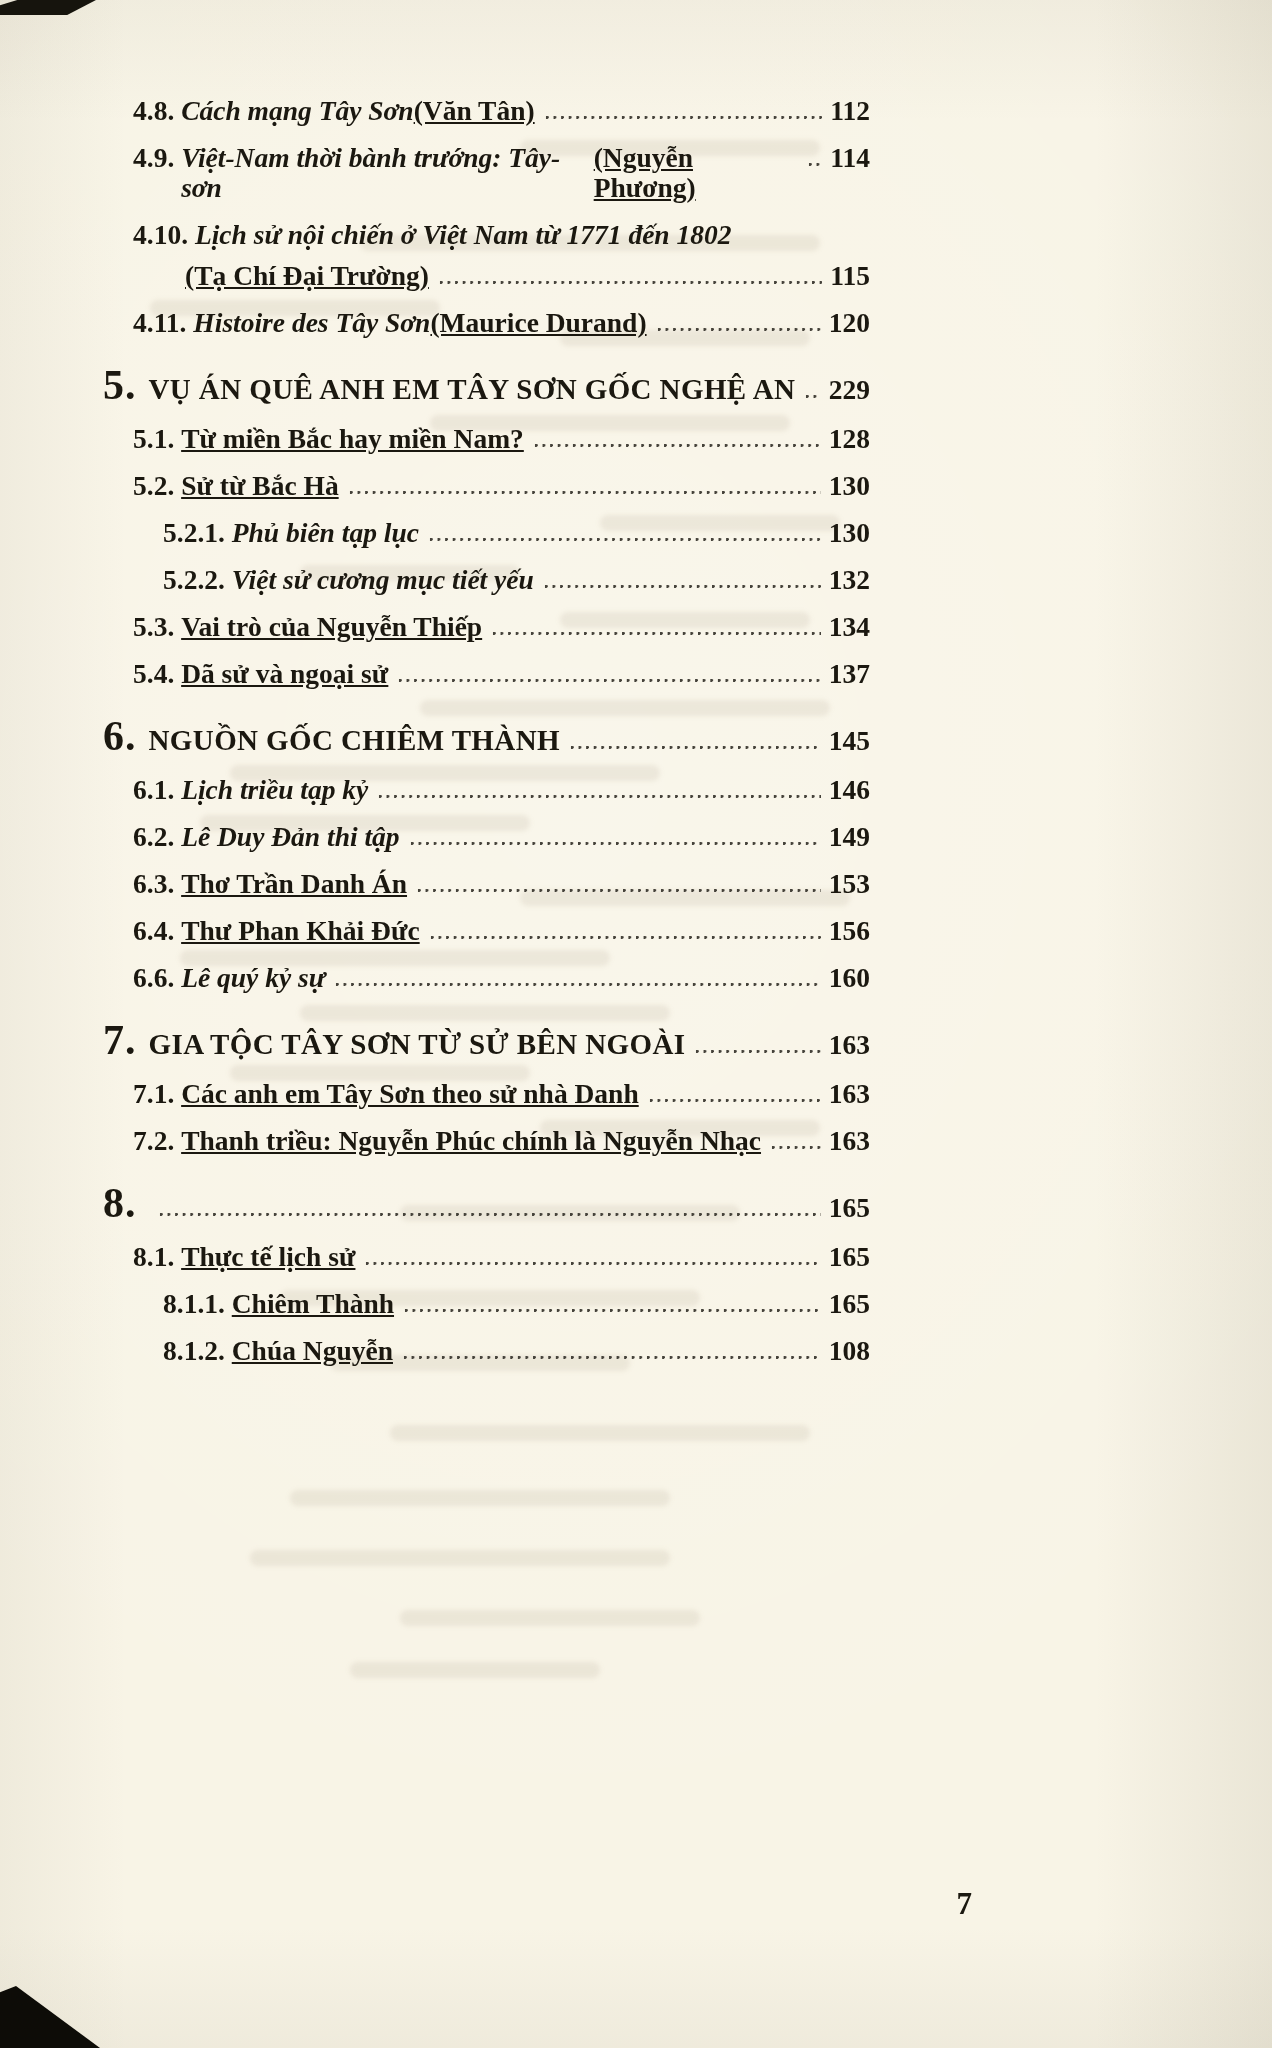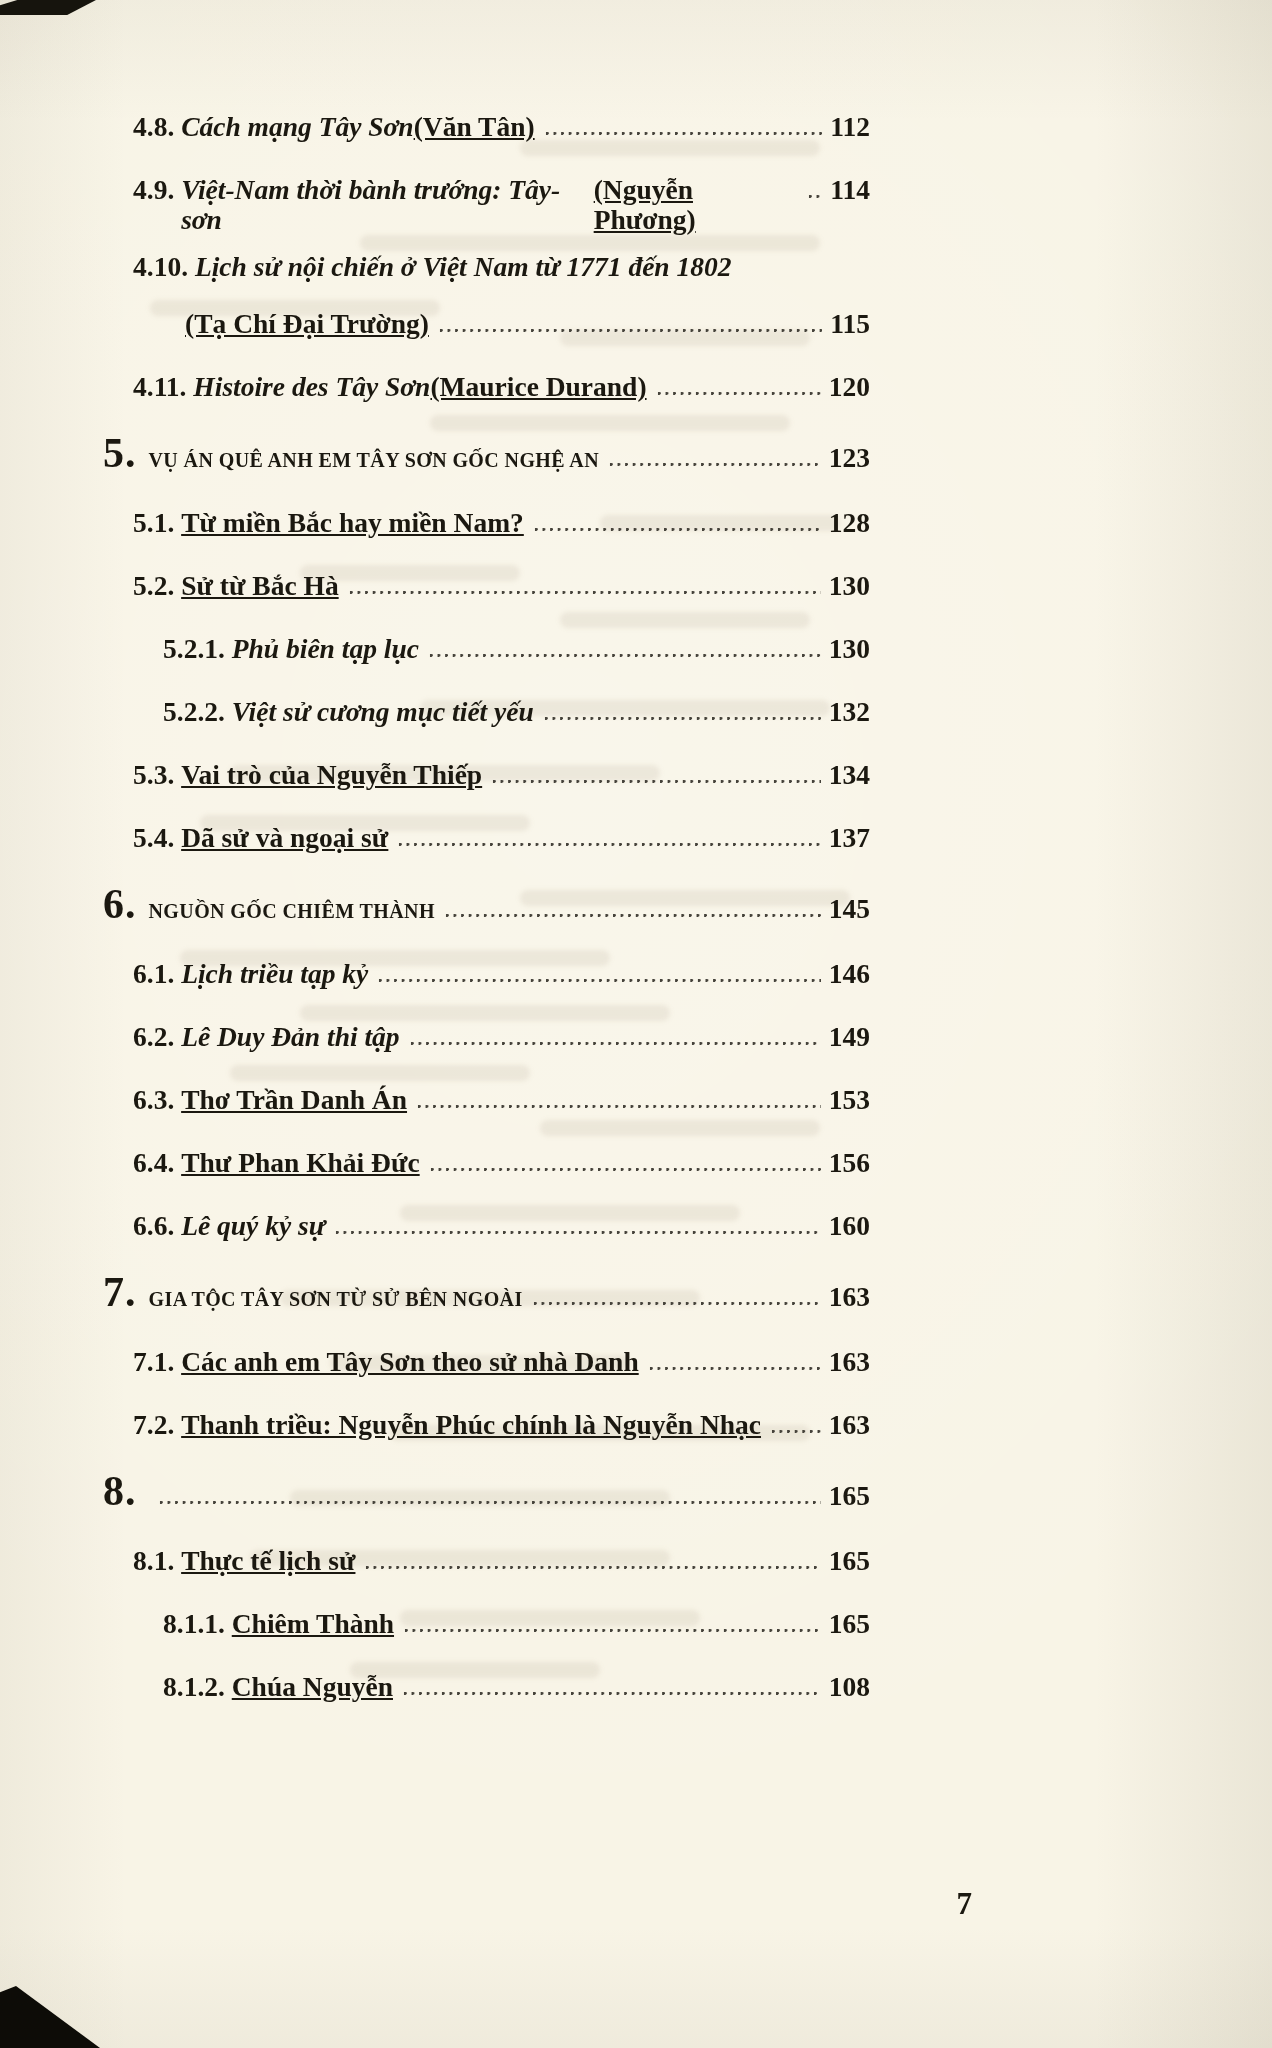--- a/index.html
+++ b/index.html
@@ -49,7 +49,7 @@
     background-repeat:repeat-x;
     background-position:left bottom;
   }
-  .pg{flex:0 0 auto;margin-top:16px;}
+  .pg{flex:0 0 auto;}
   .chapter{
     margin:26px 0 18px -30px;
     width:calc(100% + 30px);

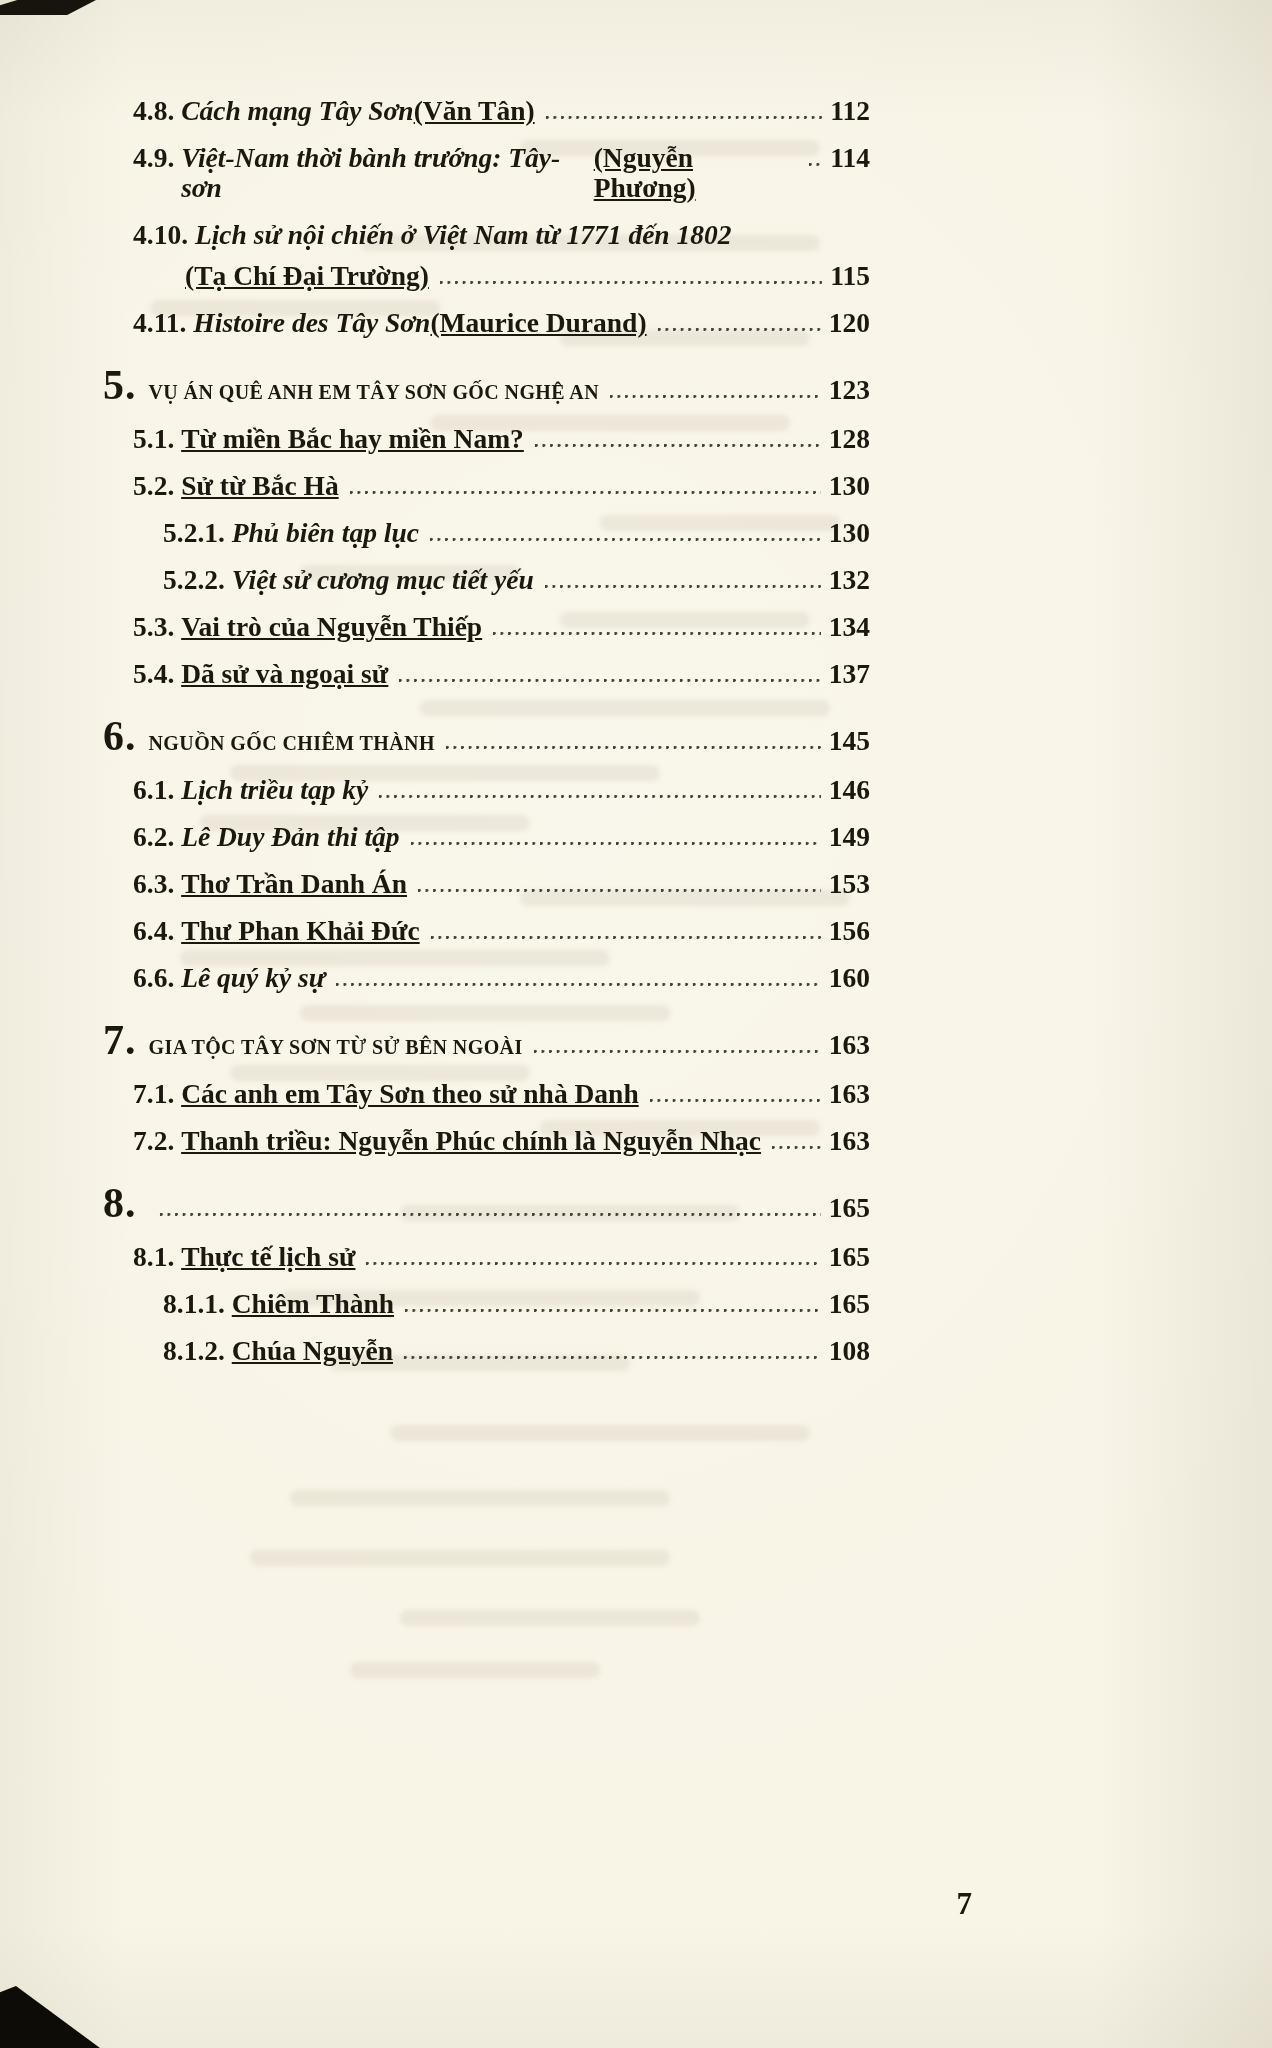--- a/index.html
+++ b/index.html
@@ -56,7 +56,7 @@
     line-height:1;font-weight:bold;
   }
   .chnum{font-size:42px;margin-right:12px;letter-spacing:1px;}
-  .chtitle{font-size:20px;letter-spacing:0.4px;}
+  .chtitle{font-size:29px;letter-spacing:0.4px;}
   .indent-1{padding-left:30px;}
   .cont{padding-left:52px;margin-top:-6px;text-align:center;}
   .folio{

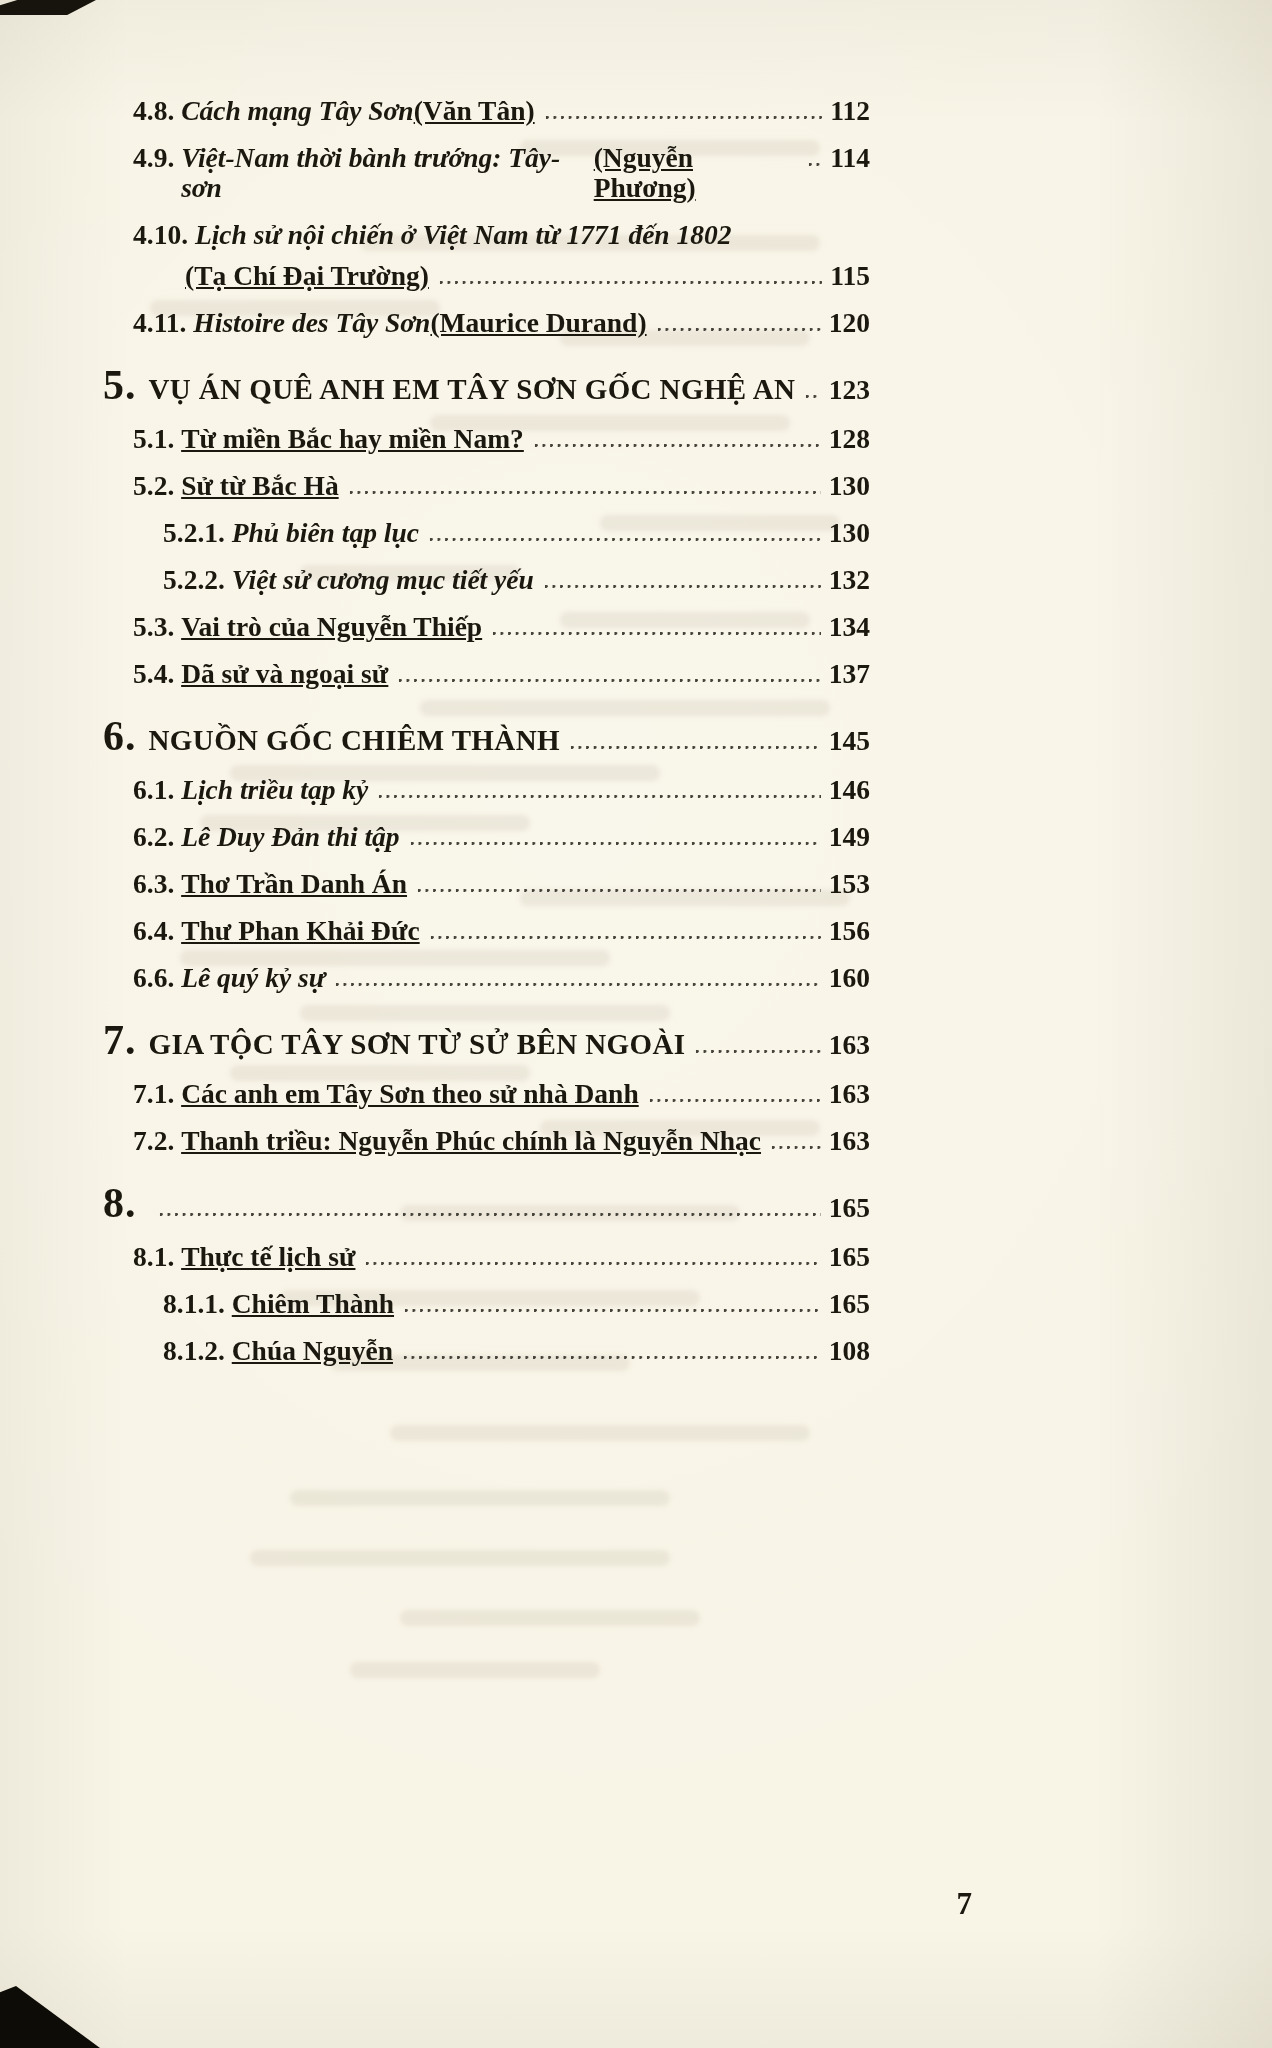--- a/index.html
+++ b/index.html
@@ -145,7 +145,7 @@
           <span class="chnum">5.</span>
           <span class="chtitle">VỤ ÁN QUÊ ANH EM TÂY SƠN GỐC NGHỆ AN</span>
           <span class="dots"></span>
-          <span class="pg">123</span>
+          <span class="pg">229</span>
         </div>
         <div class="row item">
           <span class="num">5.1. </span>

